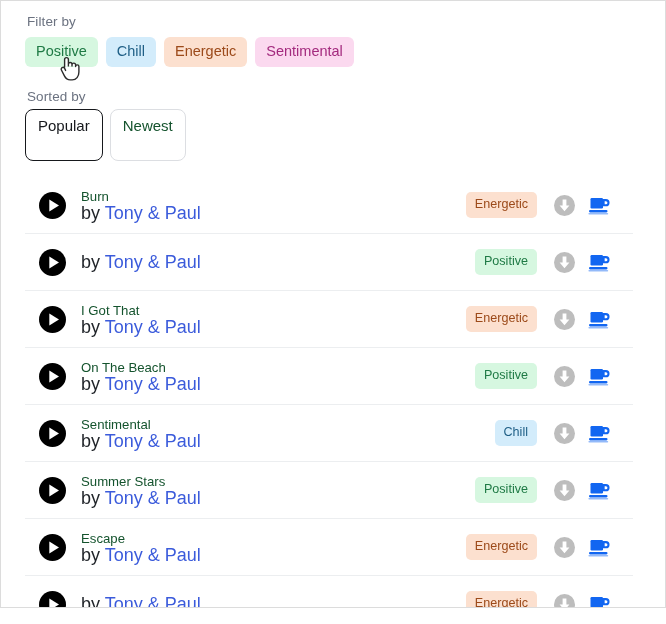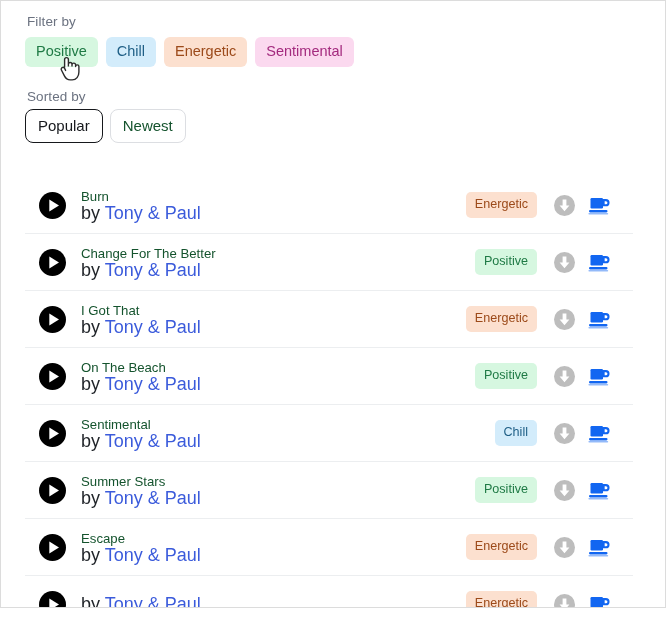--- a/index.html
+++ b/index.html
@@ -78,7 +78,7 @@
     font-family: "Liberation Sans", sans-serif;
     font-size: 15px;
     line-height: 1;
-    padding: 8px 12px 9px 12px;
+    padding: 8px 12px 27px 12px;
     cursor: pointer;
     white-space: nowrap;
   }

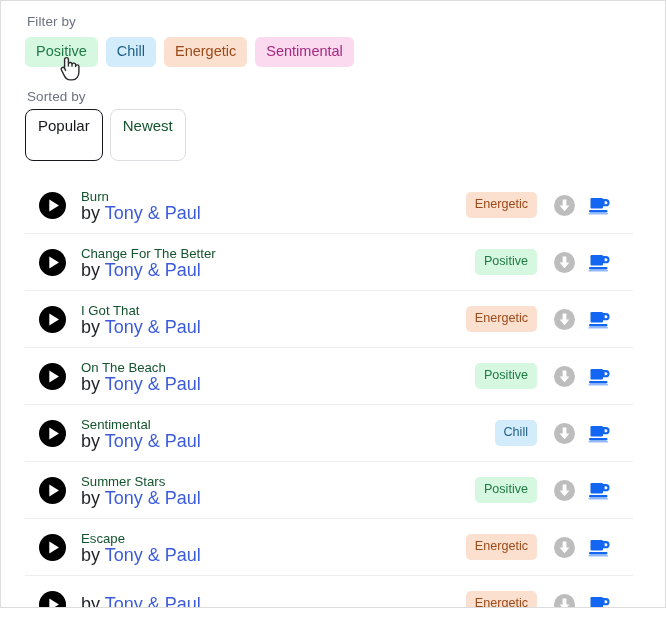--- a/index.html
+++ b/index.html
@@ -234,7 +234,6 @@
             <path d="M10.3 7.6 L20.0 13.5 L10.3 19.4 Z" fill="#ffffff"></path>
           </svg></span>
         <div class="track-meta">
-          <div class="track-title">Change For The Better</div>
           <div class="track-by"><span>by</span> <a class="artist-link">Tony &amp; Paul</a></div>
         </div>
         <div class="track-right">

